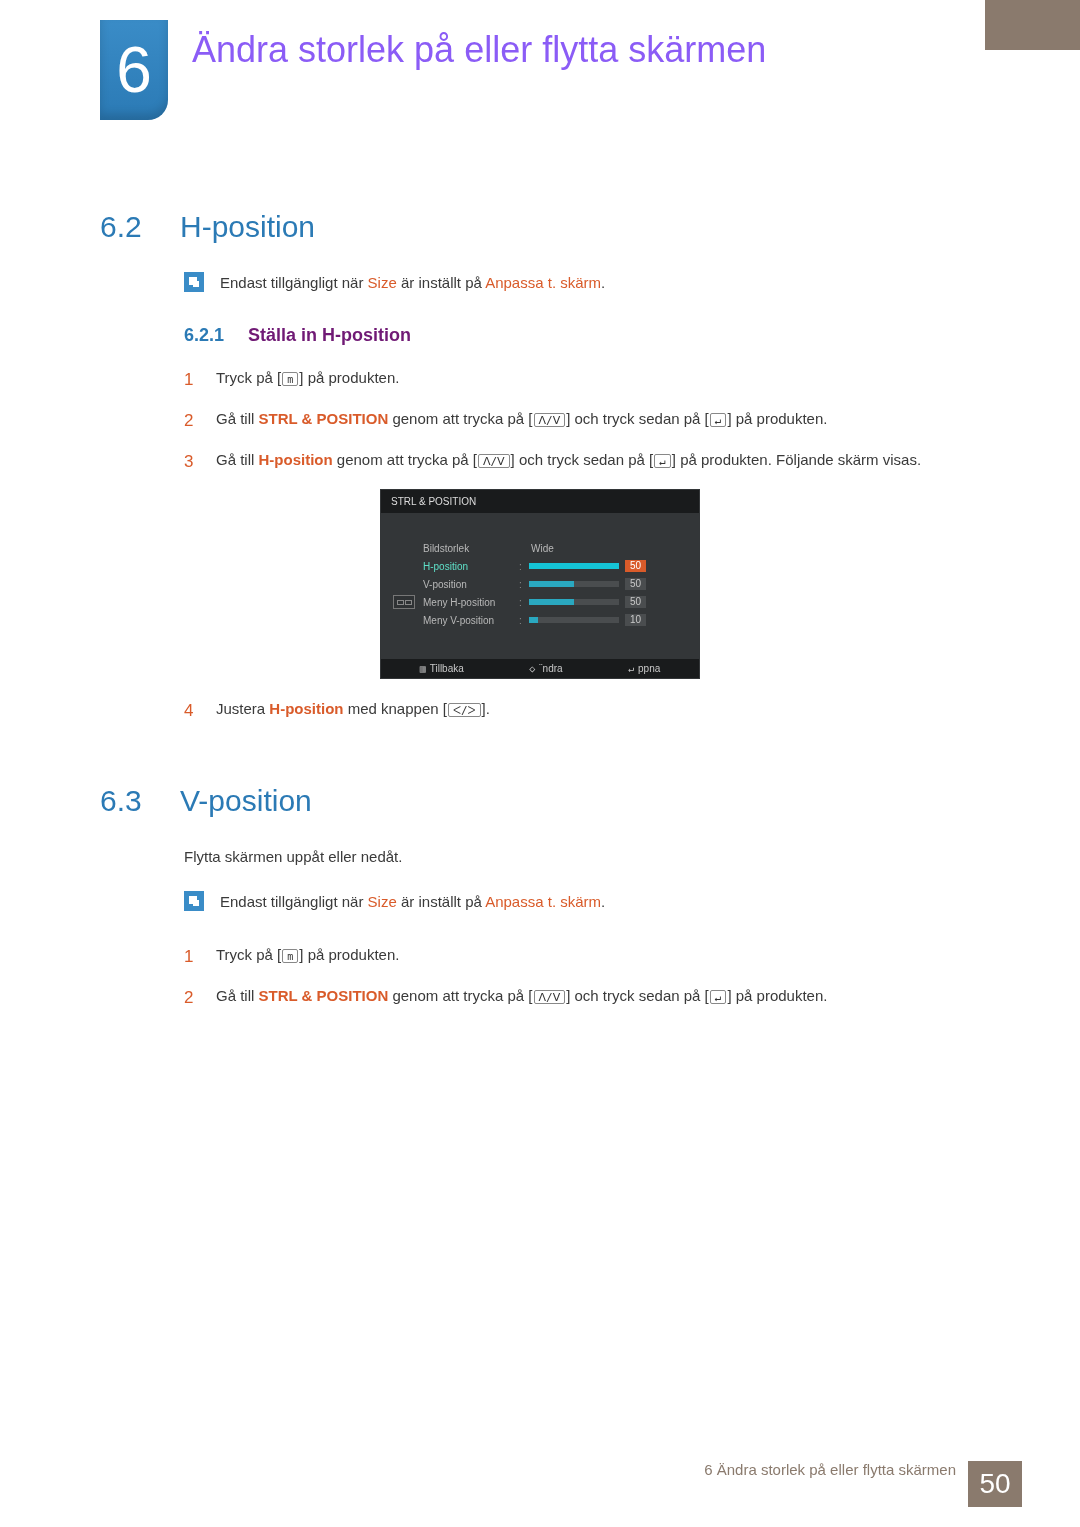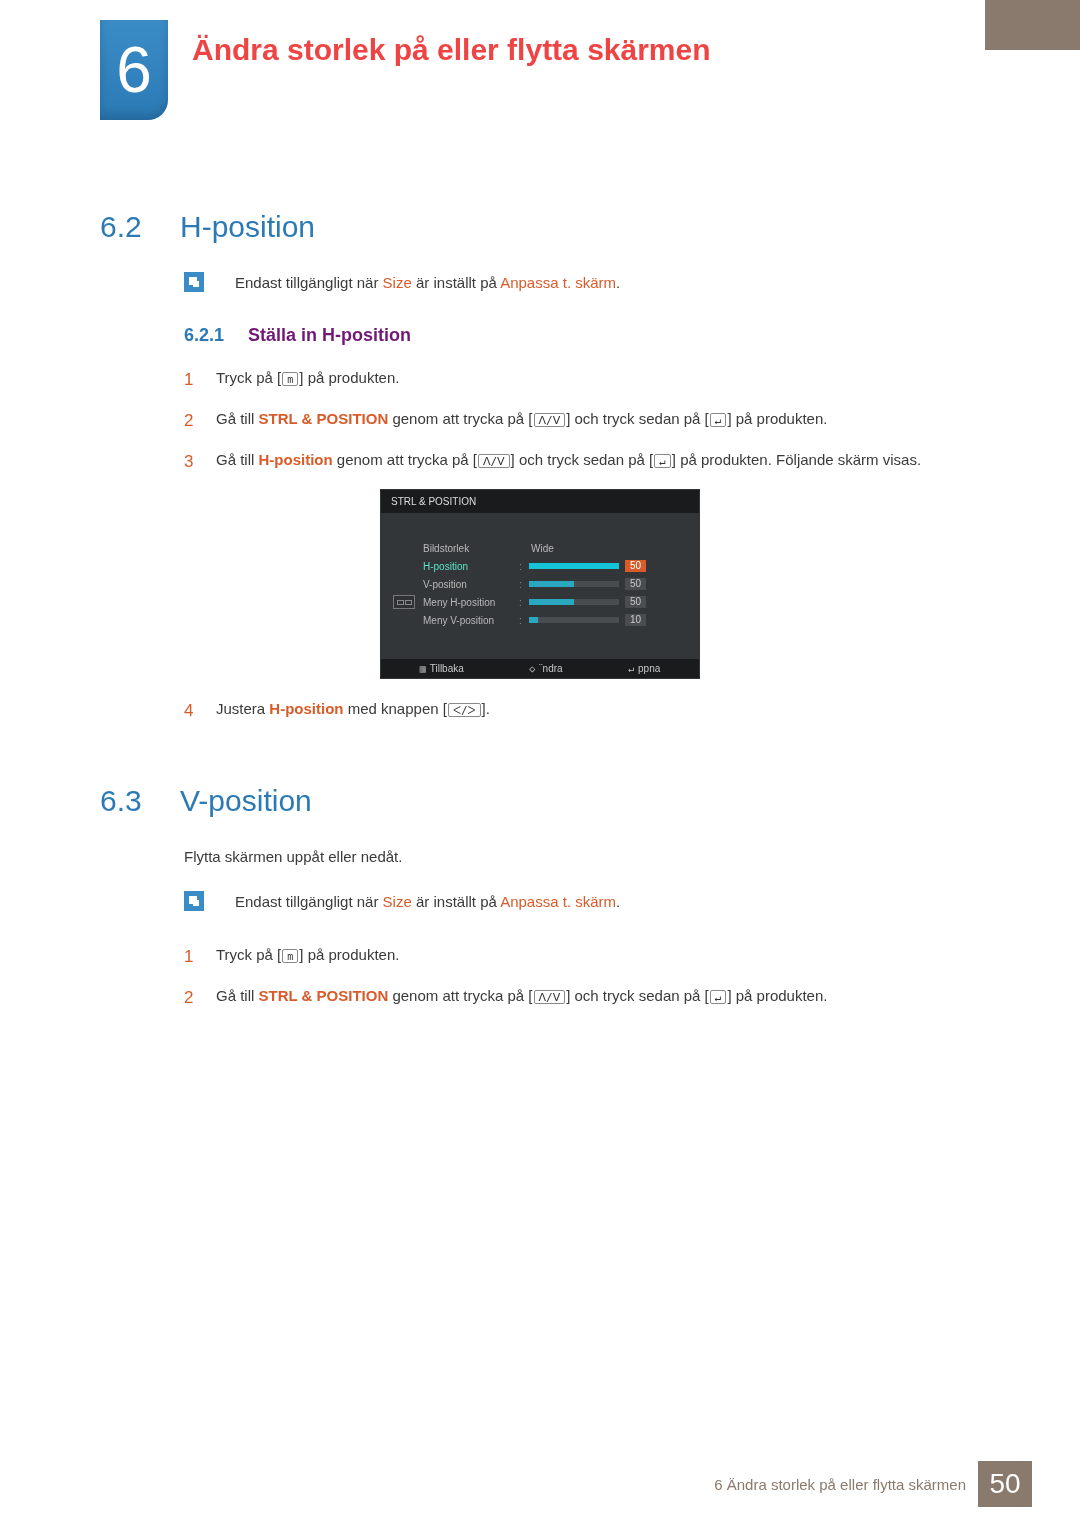--- a/index.html
+++ b/index.html
@@ -38,9 +38,9 @@
     font-family: "Helvetica Neue", Arial, sans-serif;
   }
   .chapter-title {
-    color: #ef4444;
-    font-size: 30px;
-    font-weight: 700;
+    color: #8b5cf6;
+    font-size: 36px;
+    font-weight: 400;
     margin-top: -40px;
   }
 

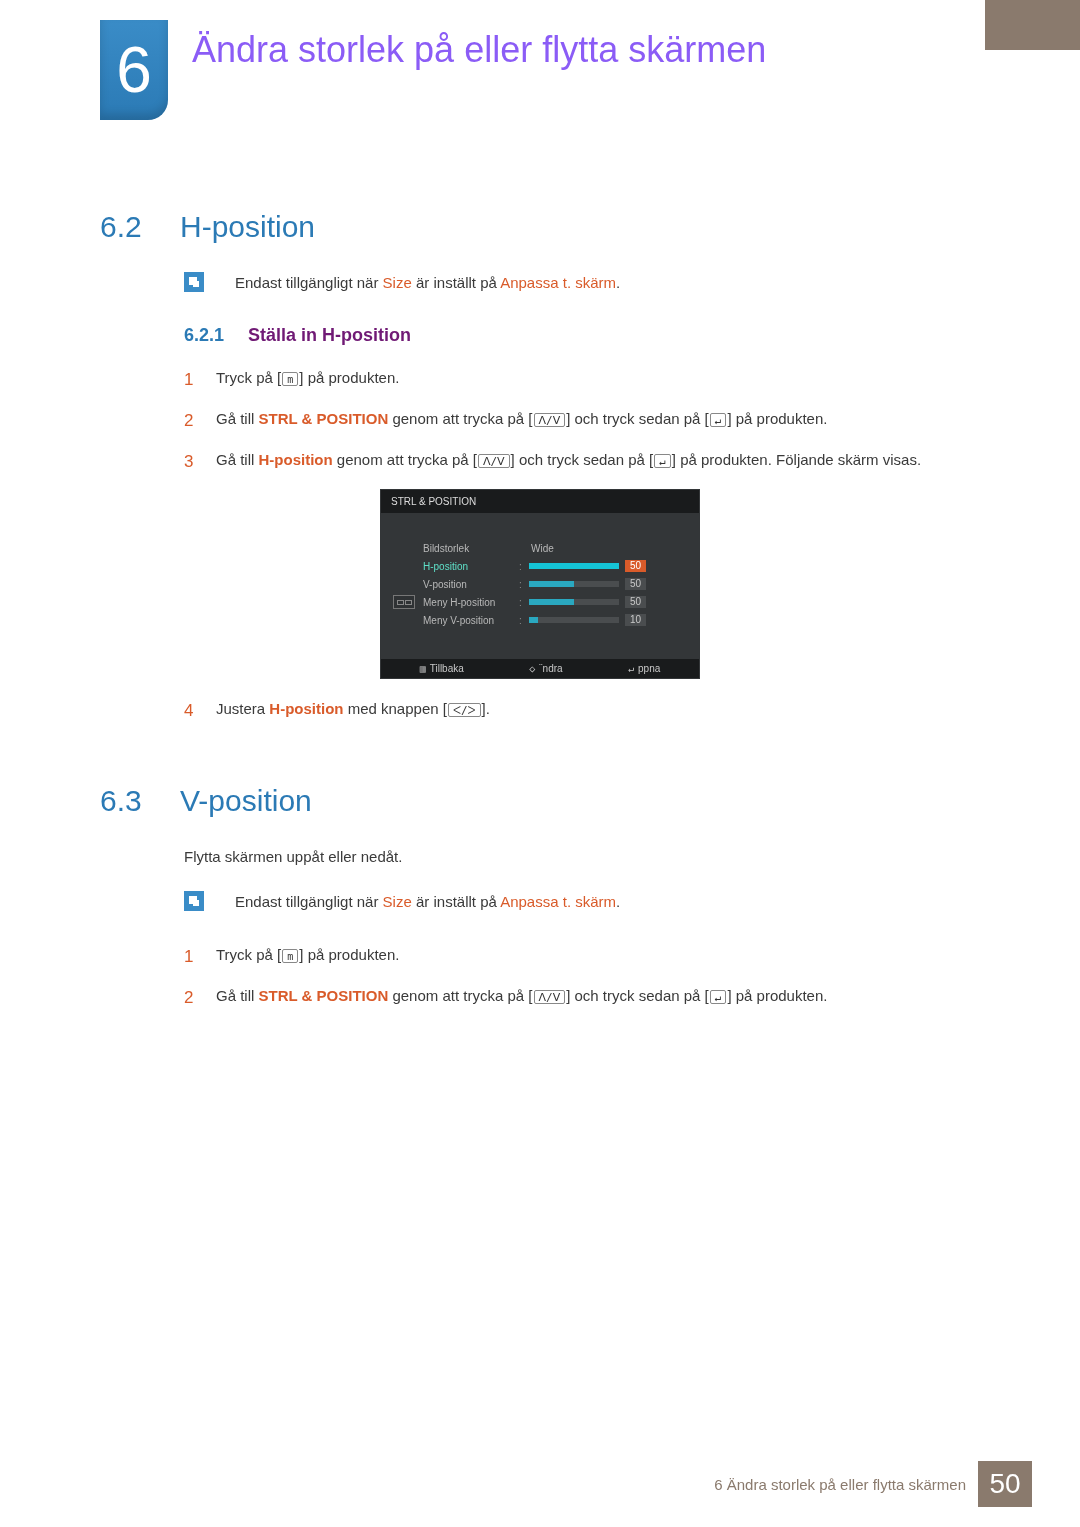--- a/index.html
+++ b/index.html
@@ -64,7 +64,7 @@
   .para { font-size: 15px; color: #3a3a3a; margin-bottom: 22px; line-height: 1.5; }
 
   .note-row {
-    display: flex; align-items: flex-start; gap: 31px;
+    display: flex; align-items: flex-start; gap: 16px;
     margin-left: 84px; margin-bottom: 30px;
   }
   .note-icon {

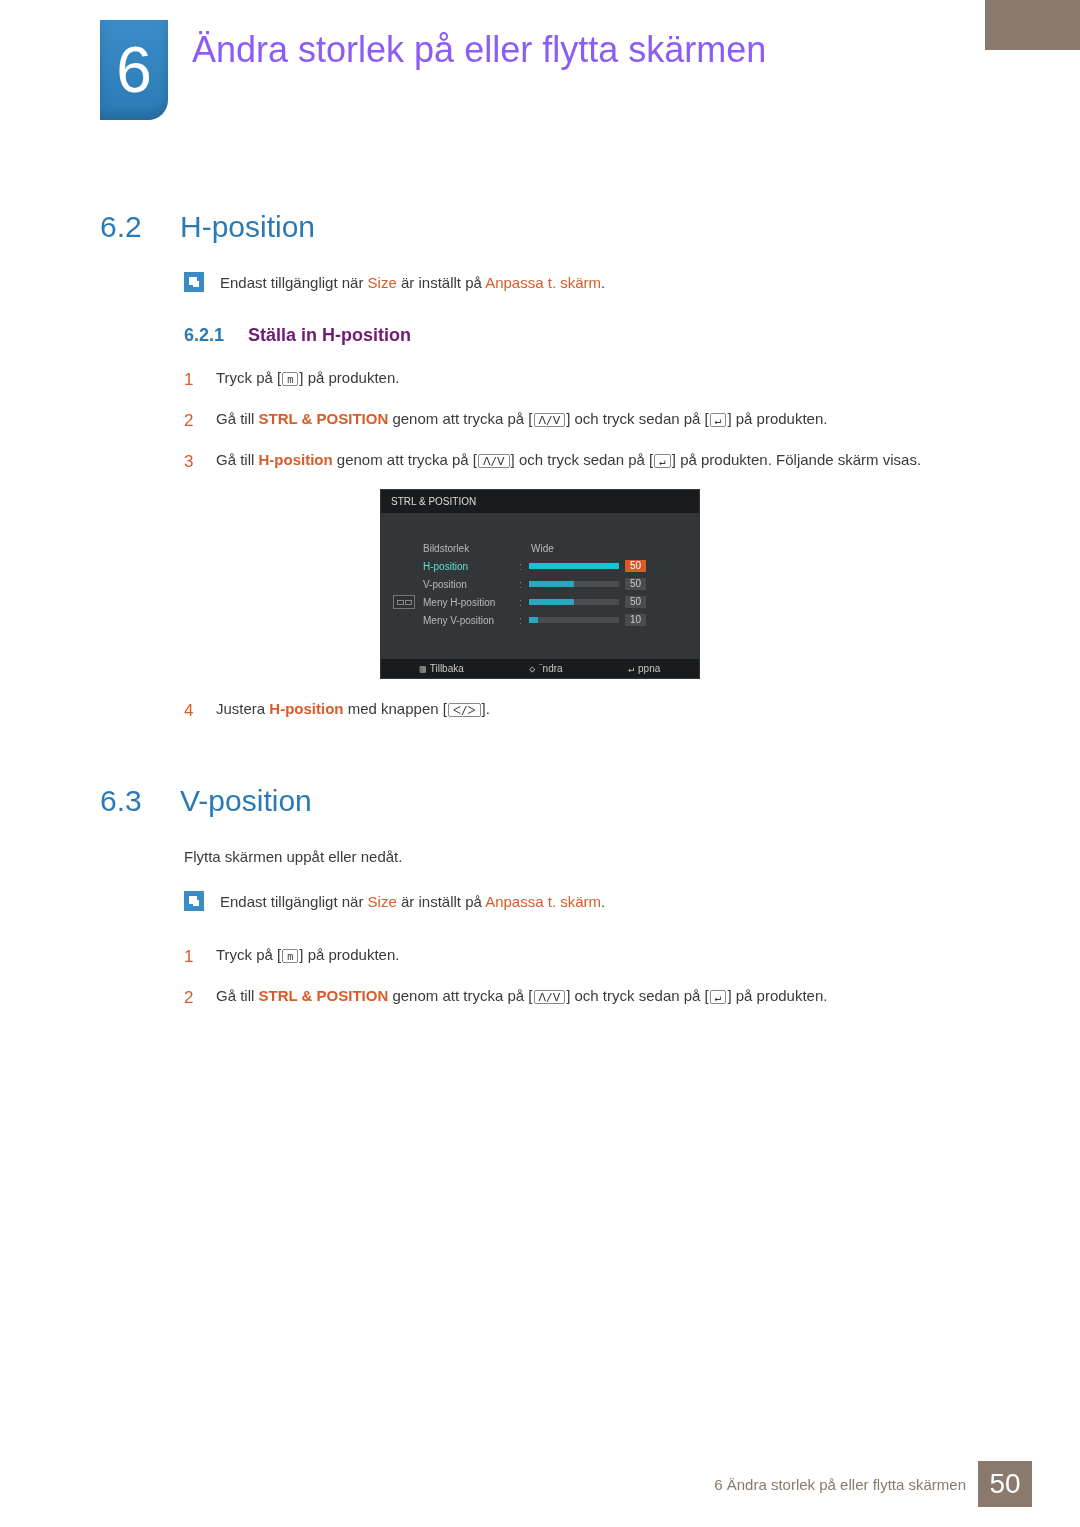--- a/index.html
+++ b/index.html
@@ -169,8 +169,8 @@
   .footer {
     position: absolute;
     left: 0; right: 0; bottom: 20px;
-    display: flex; justify-content: flex-end; align-items: center;
-    padding-right: 8px;
+    display: flex; justify-content: flex-end; 
+    padding-right: 18px;
   }
   .footer-text { color:#8a7a6d; font-size:15px; margin-right:12px;}
   .footer-badge {

